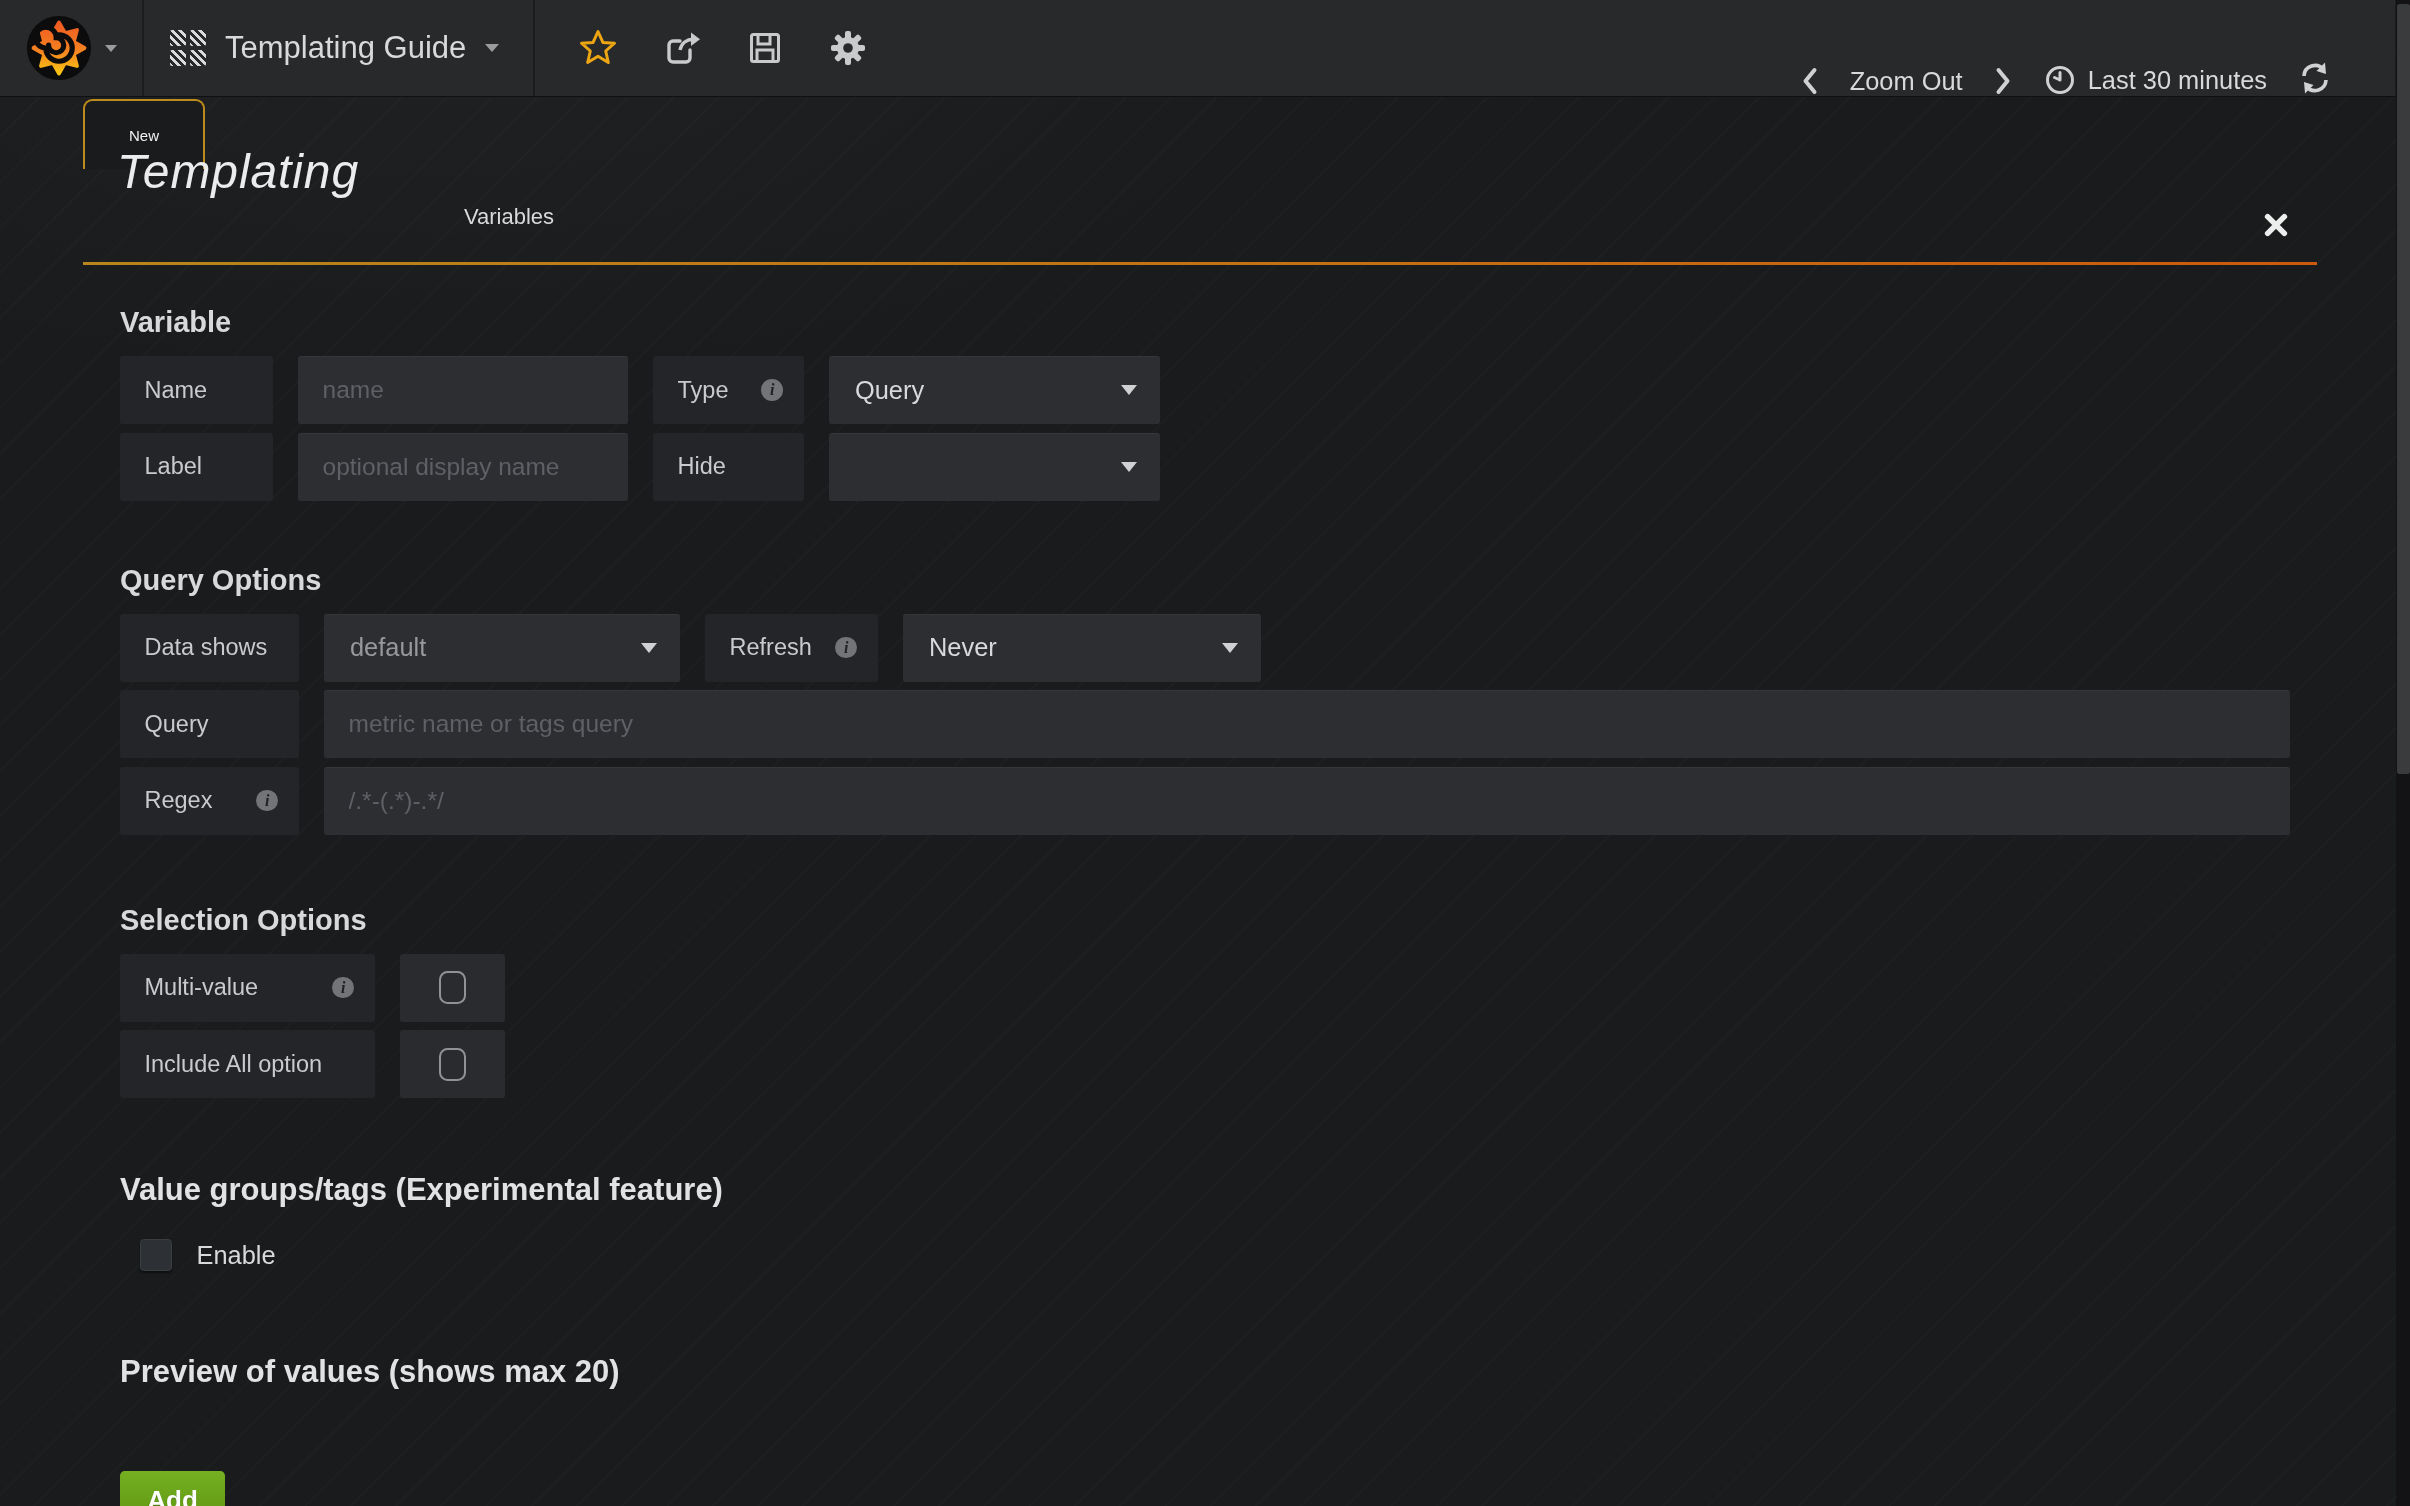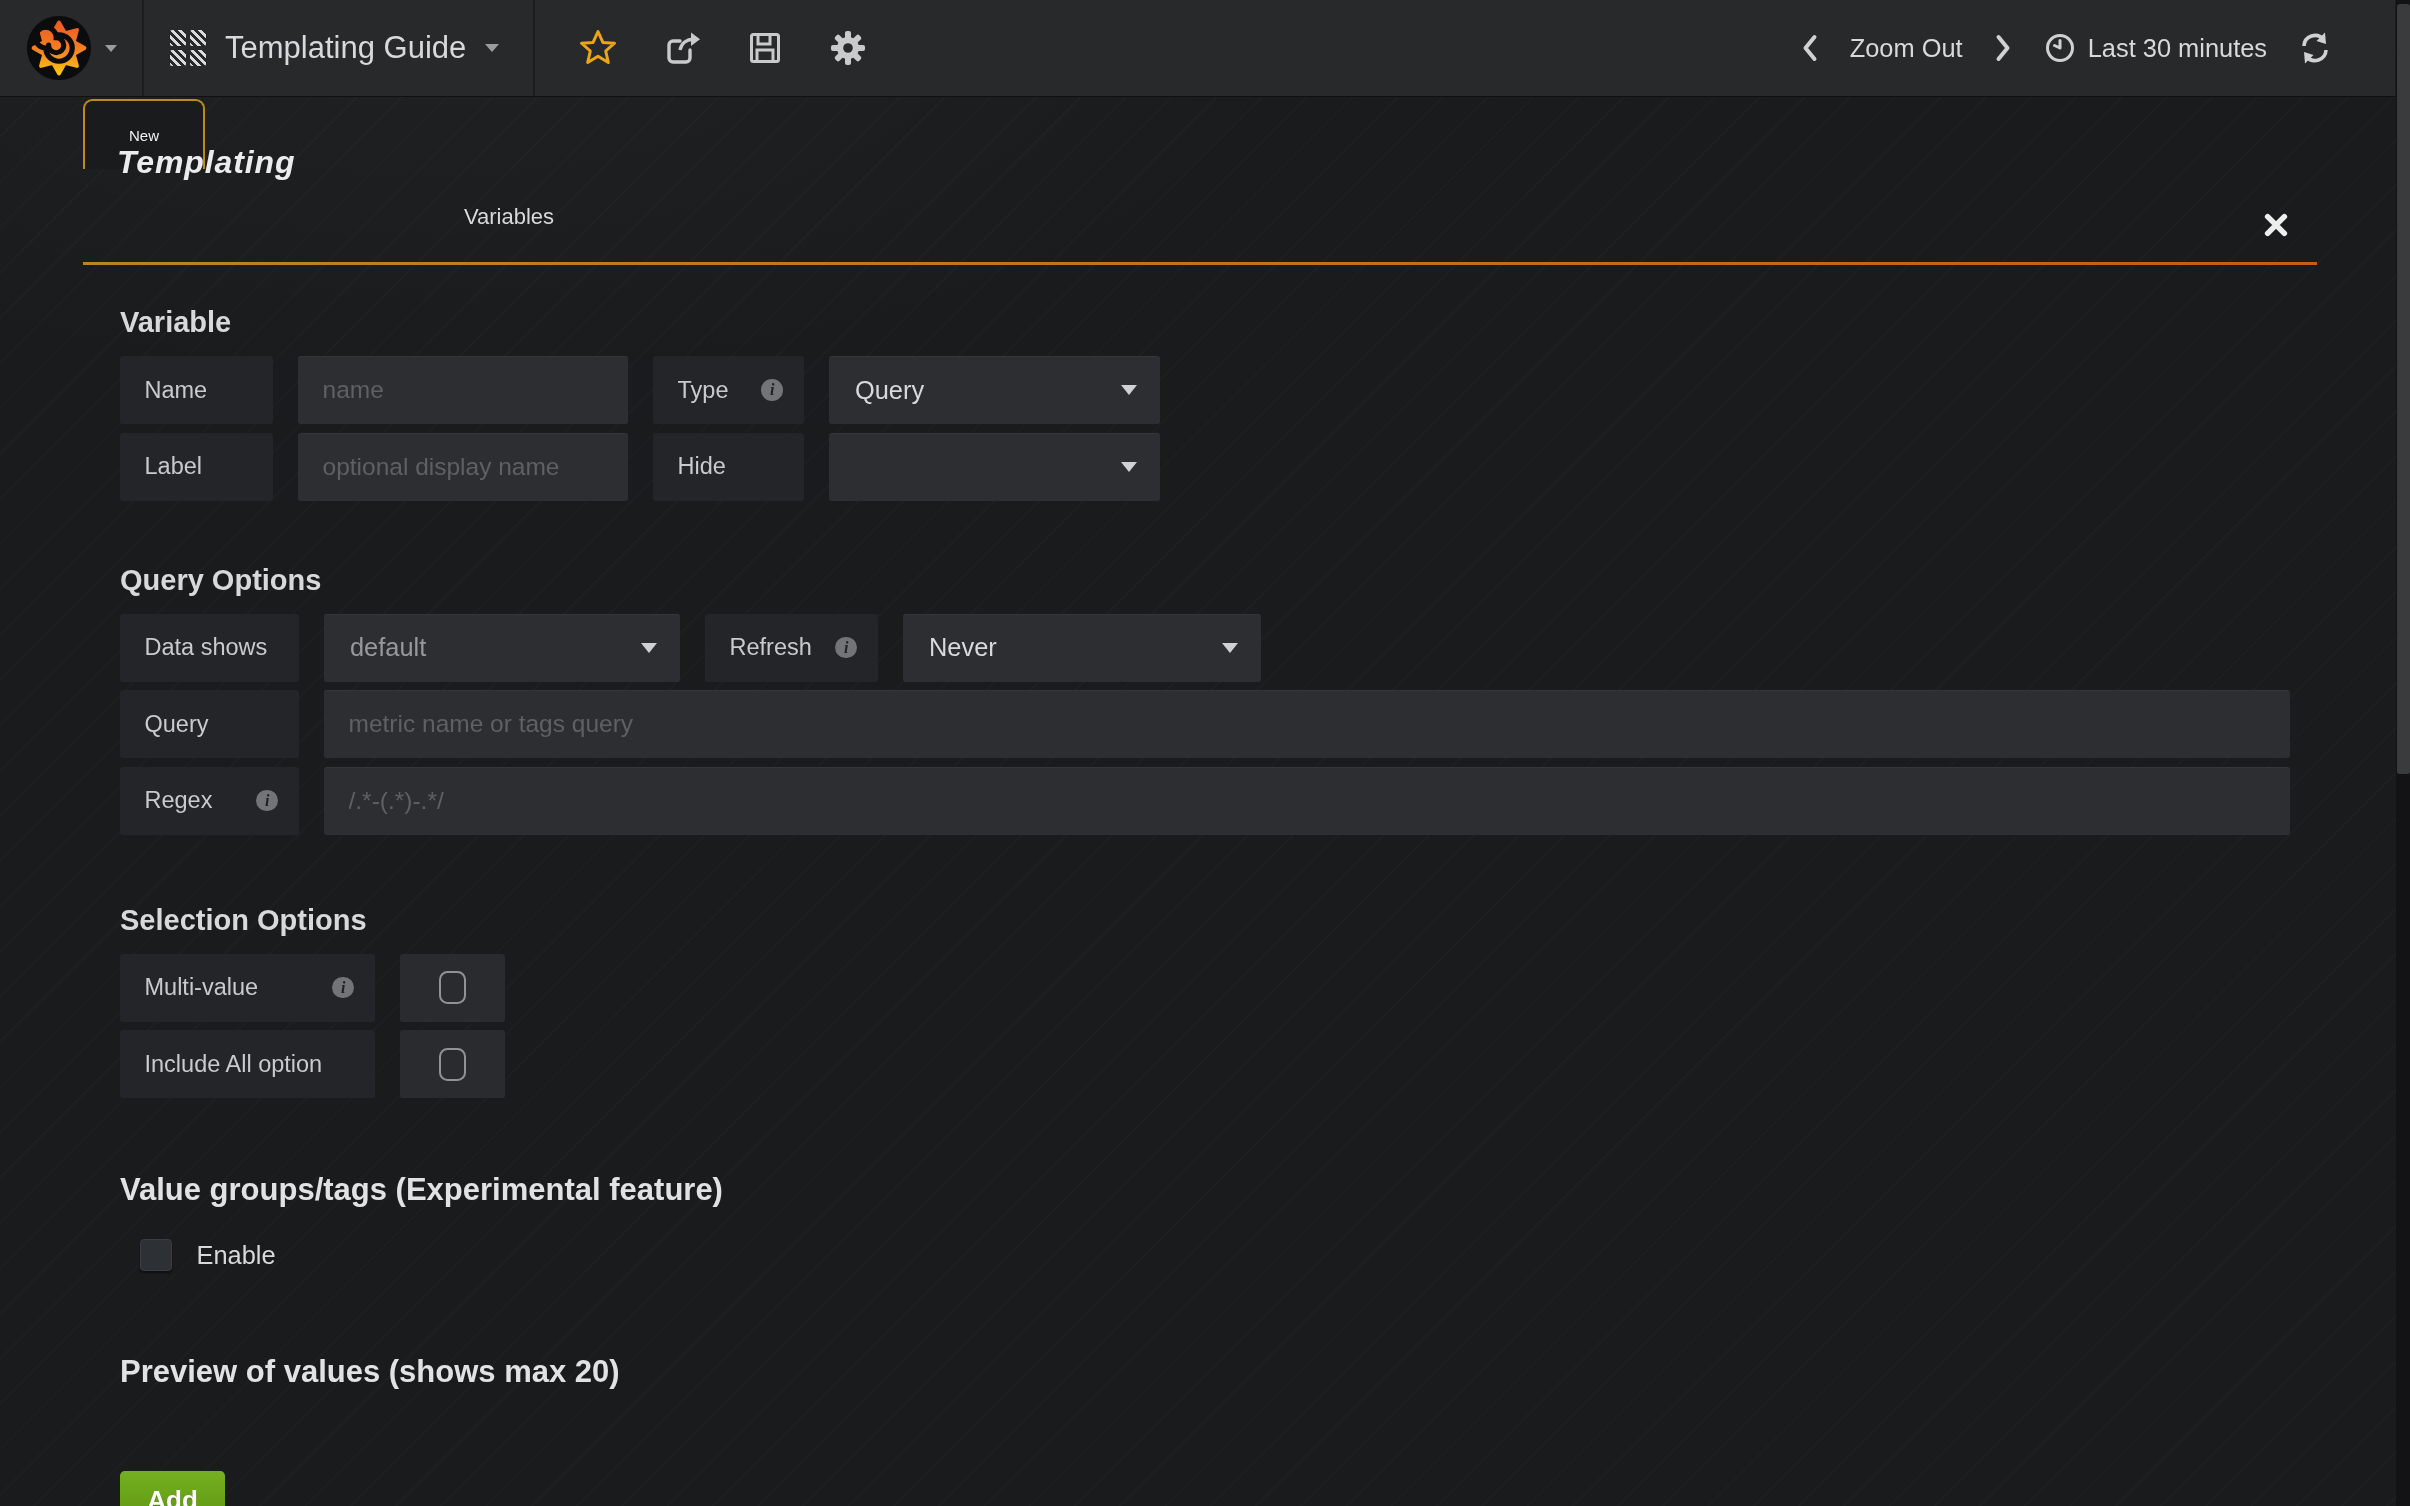--- a/index.html
+++ b/index.html
@@ -30,7 +30,7 @@
   .grid-icon span{ border-radius:1.9px; background:repeating-linear-gradient(45deg,#d9dadb 0 2.4px, rgba(0,0,0,0) 2.4px 5.6px); }
   .nav-actions{ display:flex; align-items:center; gap:44px; padding-left:43px; }
   .icon-btn{ display:flex; align-items:center; justify-content:center; cursor:pointer; background:none; border:none; }
-  .nav-right{ margin-left:auto; display:flex; align-items:center; gap:30px; padding-right:62px; }
+  .nav-right{ margin-left:auto; display:flex; align-items:flex-end; gap:30px; padding-right:62px; }
   .nav-text-btn{ font-size:25.4px; color:#d8d9da; background:none; border:none; cursor:pointer; white-space:nowrap; }
   .time-picker{ display:flex; align-items:center; gap:12.2px; cursor:pointer; }
 

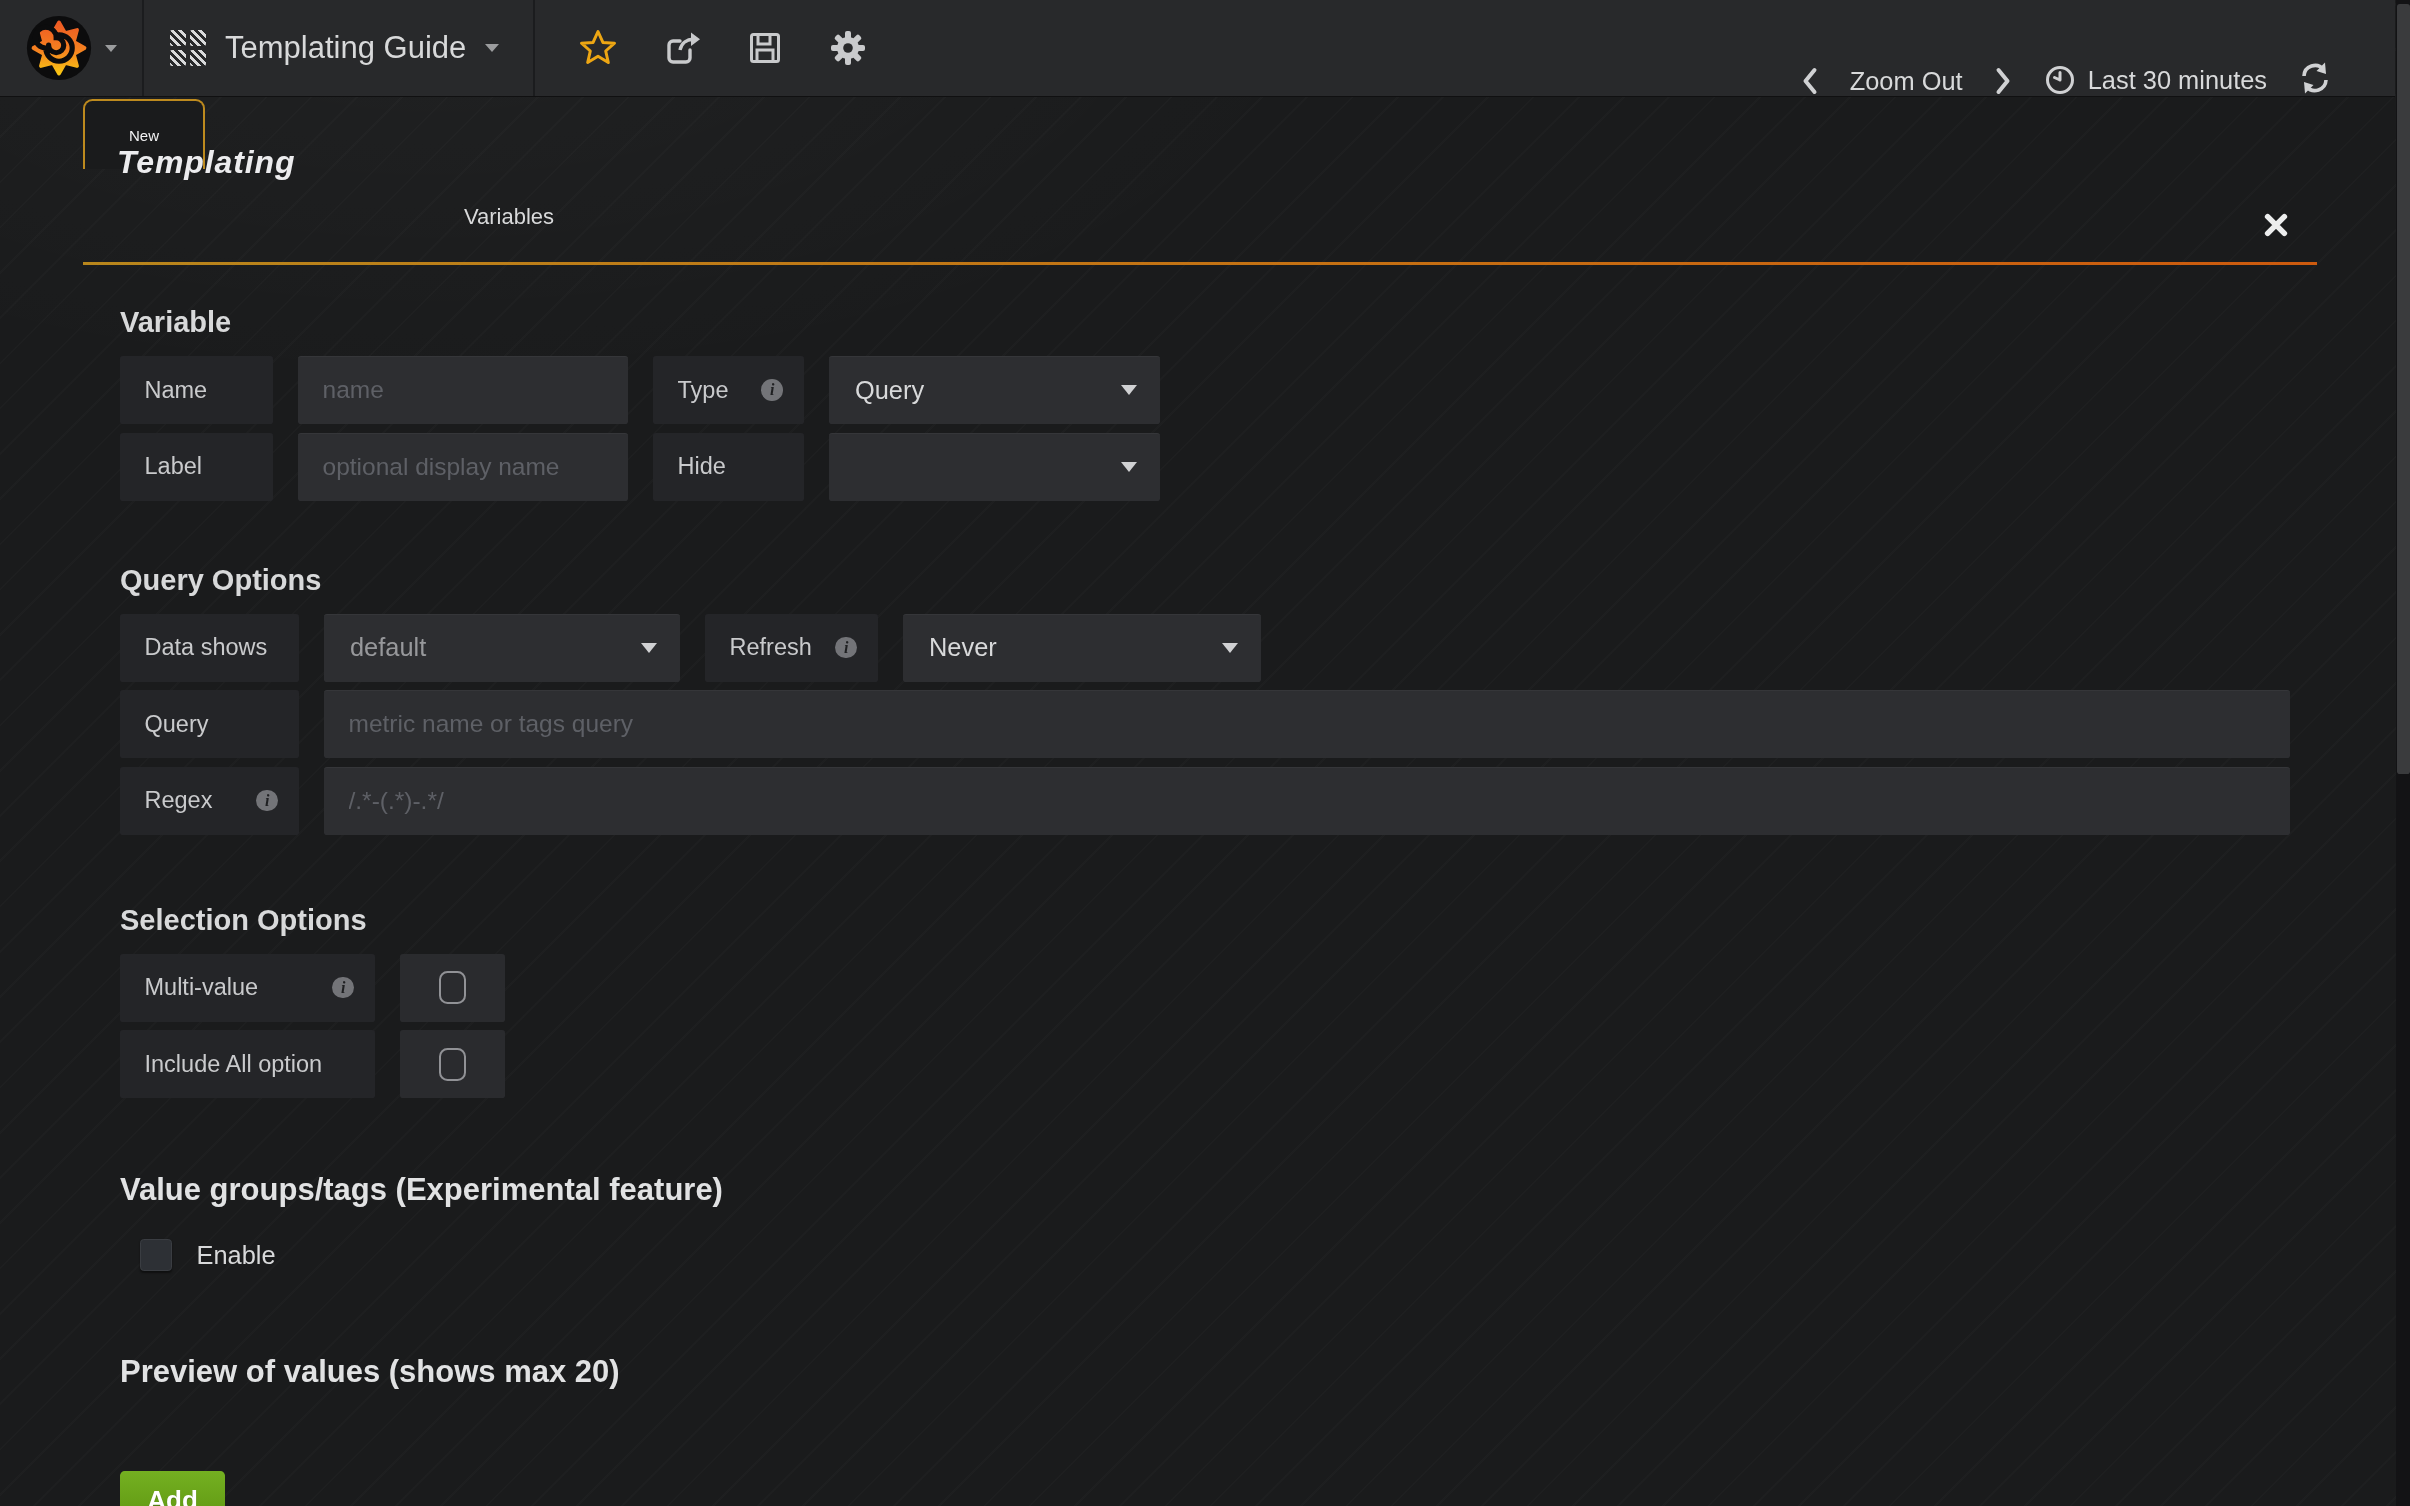--- a/index.html
+++ b/index.html
@@ -44,7 +44,7 @@
   .tab-header{ position:relative; height:166px; }
   .tab-underline{ position:absolute; left:0; right:0; bottom:0; height:2.8px;
     background:linear-gradient(90deg,#b8861c 0%, #c47113 55%, #cc5a0e 100%); }
-  .panel-title{ position:absolute; left:34px; top:45px; font-size:32px; font-style:italic; color:#ececee; font-weight:700; letter-spacing:0.9px; }
+  .panel-title{ position:absolute; left:34px; top:45px; font-size:48px; font-style:italic; color:#ececee; font-weight:400; letter-spacing:0.9px; }
   .tab-item{ position:absolute; top:105px; font-size:22px; color:#d8d9da; cursor:pointer; }
   .tab-variables{ left:360px; width:132px; text-align:center; }
   .tab-new{

